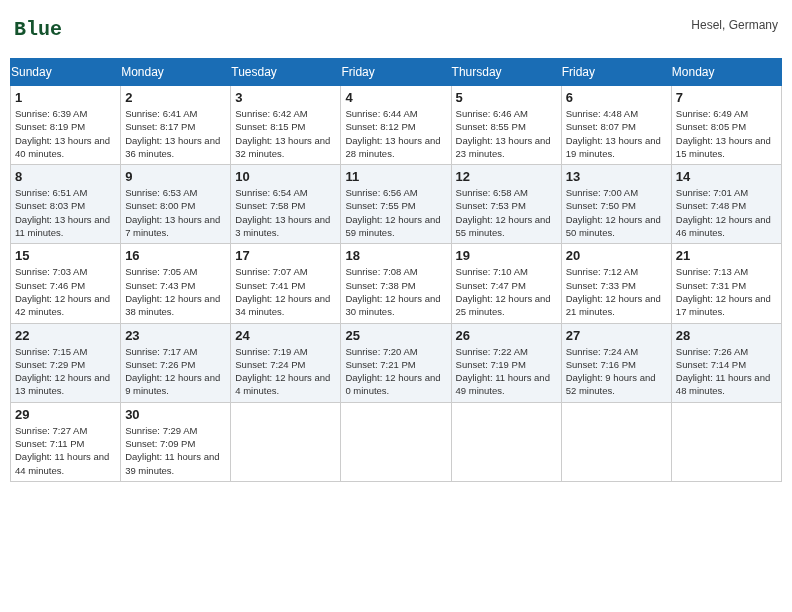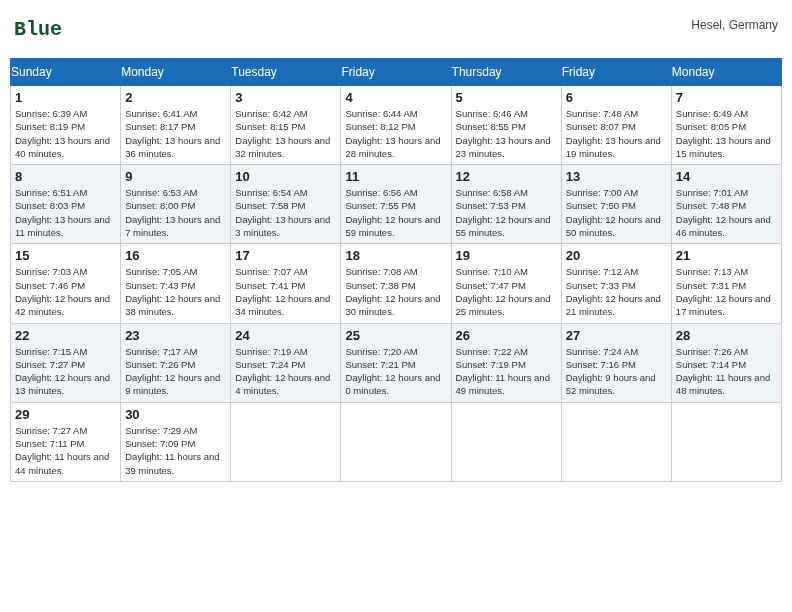--- a/index.html
+++ b/index.html
@@ -152,7 +152,7 @@
         <td>
         <span class="day-num">6</span>
         <div class="day-info">
-          <span>Sunrise: 7:48 AM</span><br>
+          <span>Sunrise: 4:48 AM</span><br>
           <span>Sunset: 8:07 PM</span><br>
           <span>Daylight: 13 hours and 19 minutes.</span>
         </div>

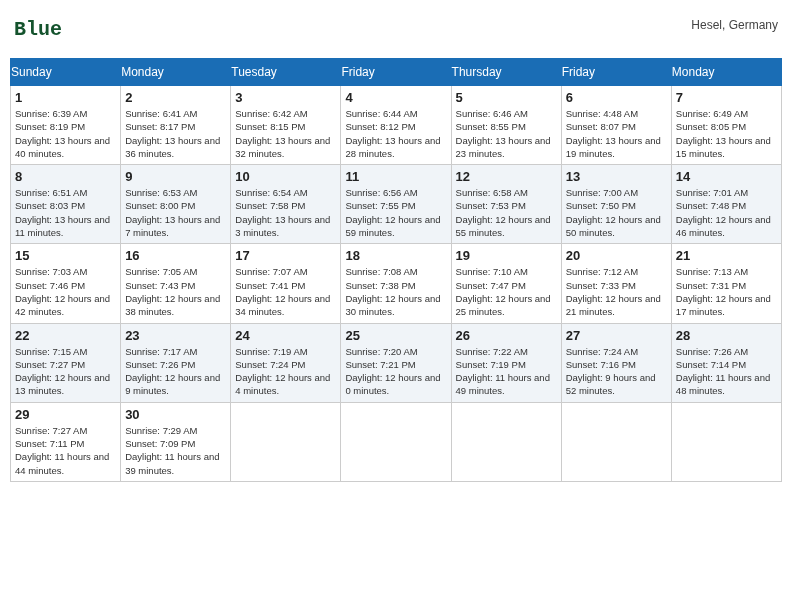--- a/index.html
+++ b/index.html
@@ -287,7 +287,7 @@
         <span class="day-num">22</span>
         <div class="day-info">
           <span>Sunrise: 7:15 AM</span><br>
-          <span>Sunset: 7:27 PM</span><br>
+          <span>Sunset: 7:29 PM</span><br>
           <span>Daylight: 12 hours and 13 minutes.</span>
         </div>
       </td>

